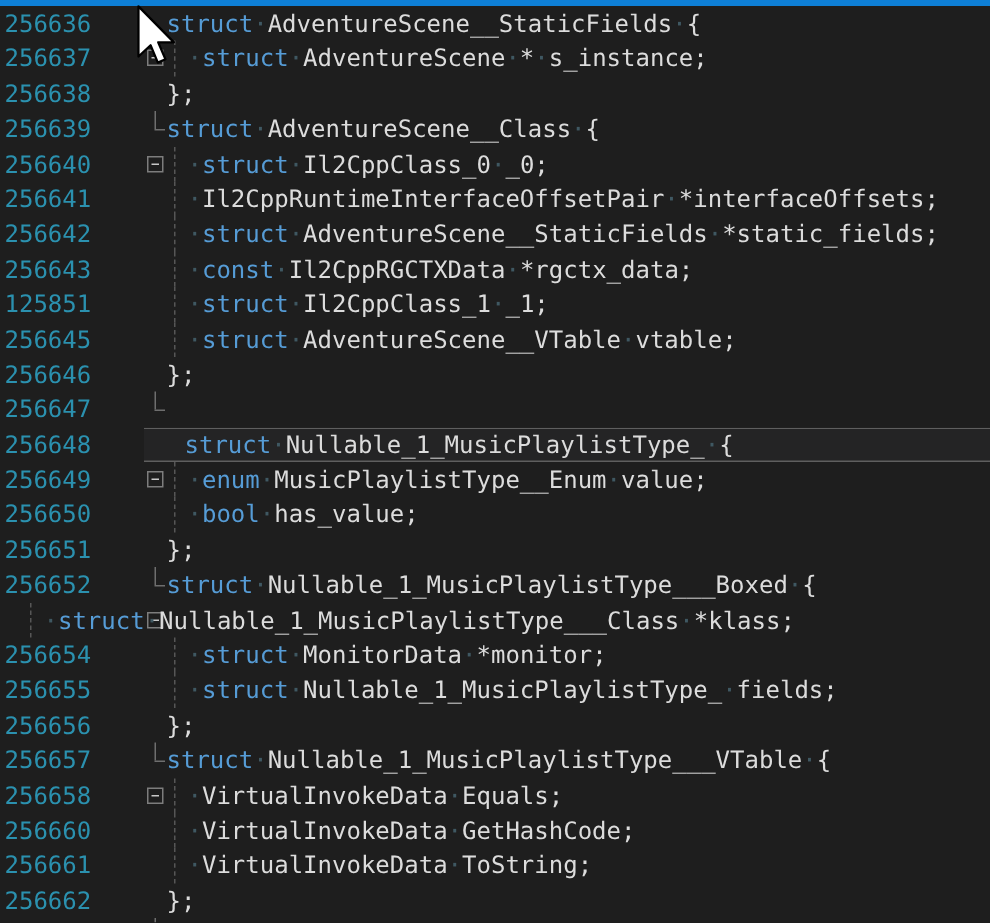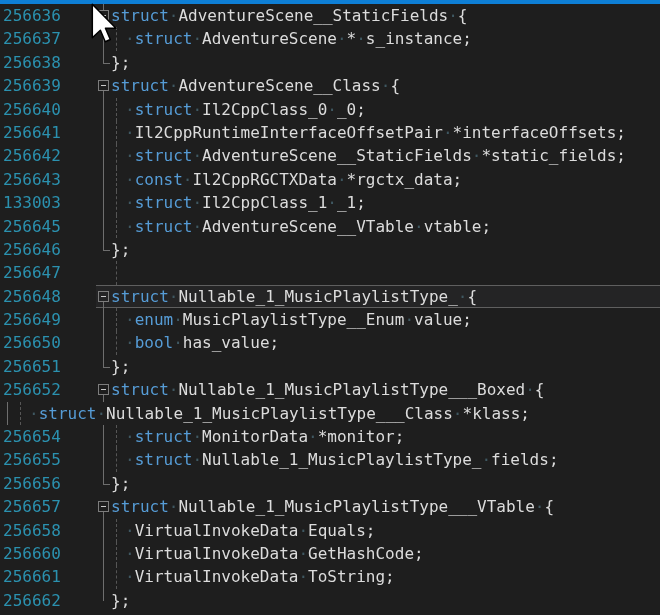--- a/index.html
+++ b/index.html
@@ -16,7 +16,7 @@
     width:96px;box-sizing:border-box;padding-left:3px;flex:0 0 96px;
     color:#2b91af;user-select:none;
   }
-  .body{flex:1;display:flex;position:relative;}
+  .body{flex:1;display:flex;position:relative;align-items:flex-end;}
   .row.current .body{
     background:#242425;
     box-shadow:inset 0 1px 0 #5f5f5f, inset 0 -1px 0 #5f5f5f;

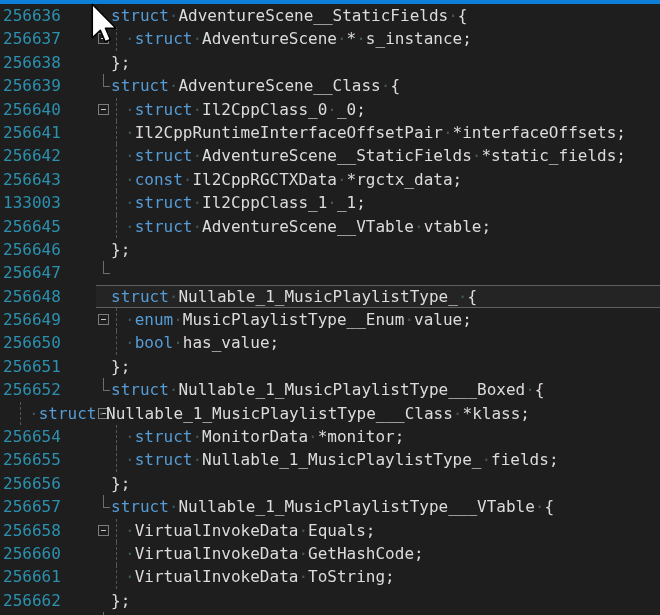--- a/index.html
+++ b/index.html
@@ -57,7 +57,7 @@
       <div class="row"><span class="num">256641</span><div class="body"><div class="fold"><span class="fr mid"></span></div><div class="code ind"><span class="ig"></span><span class="ws">·</span><span class="tk-d">Il2CppRuntimeInterfaceOffsetPair</span><span class="ws">·</span><span class="tk-d">*interfaceOffsets;</span></div></div></div>
       <div class="row"><span class="num">256642</span><div class="body"><div class="fold"><span class="fr mid"></span></div><div class="code ind"><span class="ig"></span><span class="ws">·</span><span class="tk-k">struct</span><span class="ws">·</span><span class="tk-d">AdventureScene__StaticFields</span><span class="ws">·</span><span class="tk-d">*static_fields;</span></div></div></div>
       <div class="row"><span class="num">256643</span><div class="body"><div class="fold"><span class="fr mid"></span></div><div class="code ind"><span class="ig"></span><span class="ws">·</span><span class="tk-k">const</span><span class="ws">·</span><span class="tk-d">Il2CppRGCTXData</span><span class="ws">·</span><span class="tk-d">*rgctx_data;</span></div></div></div>
-      <div class="row"><span class="num">133003</span><div class="body"><div class="fold"><span class="fr mid"></span></div><div class="code ind"><span class="ig"></span><span class="ws">·</span><span class="tk-k">struct</span><span class="ws">·</span><span class="tk-d">Il2CppClass_1</span><span class="ws">·</span><span class="tk-d">_1;</span></div></div></div>
+      <div class="row"><span class="num">125851</span><div class="body"><div class="fold"><span class="fr mid"></span></div><div class="code ind"><span class="ig"></span><span class="ws">·</span><span class="tk-k">struct</span><span class="ws">·</span><span class="tk-d">Il2CppClass_1</span><span class="ws">·</span><span class="tk-d">_1;</span></div></div></div>
       <div class="row"><span class="num">256645</span><div class="body"><div class="fold"><span class="fr mid"></span></div><div class="code ind"><span class="ig"></span><span class="ws">·</span><span class="tk-k">struct</span><span class="ws">·</span><span class="tk-d">AdventureScene__VTable</span><span class="ws">·</span><span class="tk-d">vtable;</span></div></div></div>
       <div class="row"><span class="num">256646</span><div class="body"><div class="fold"><span class="fr endv"></span><span class="ffoot"></span></div><div class="code"><span class="tk-d">};</span></div></div></div>
       <div class="row"><span class="num">256647</span><div class="body"><div class="fold"></div><div class="code"><span class="ig"></span></div></div></div>

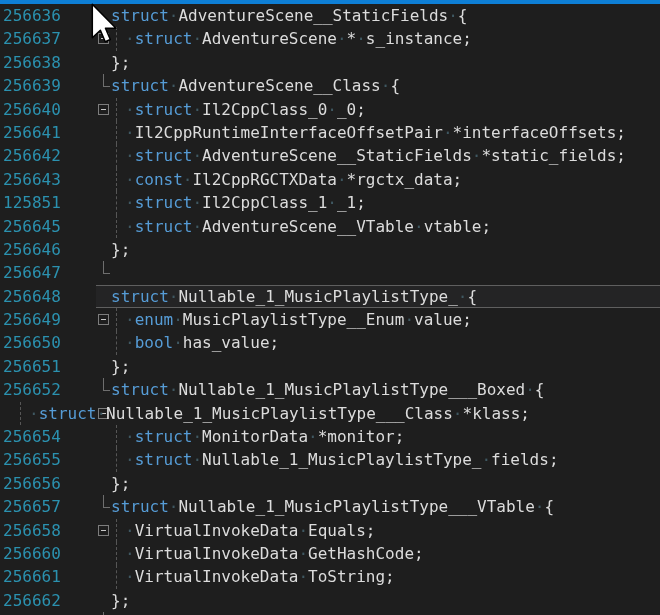--- a/index.html
+++ b/index.html
@@ -20,6 +20,7 @@
   .row.current .body{
     background:#242425;
     box-shadow:inset 0 1px 0 #5f5f5f, inset 0 -1px 0 #5f5f5f;
+    gap:12px;
   }
   .fold{position:relative;width:15px;flex:0 0 15px;}
   .fbox{

